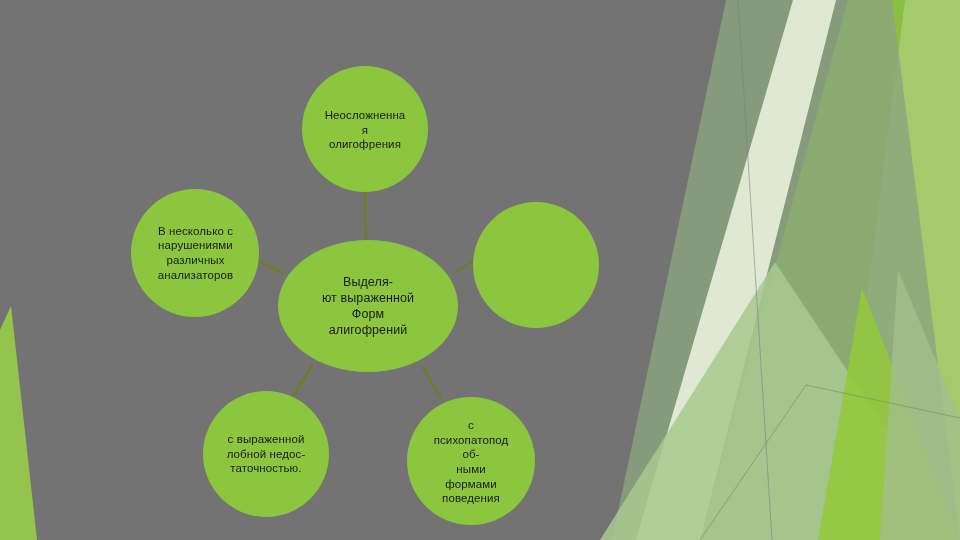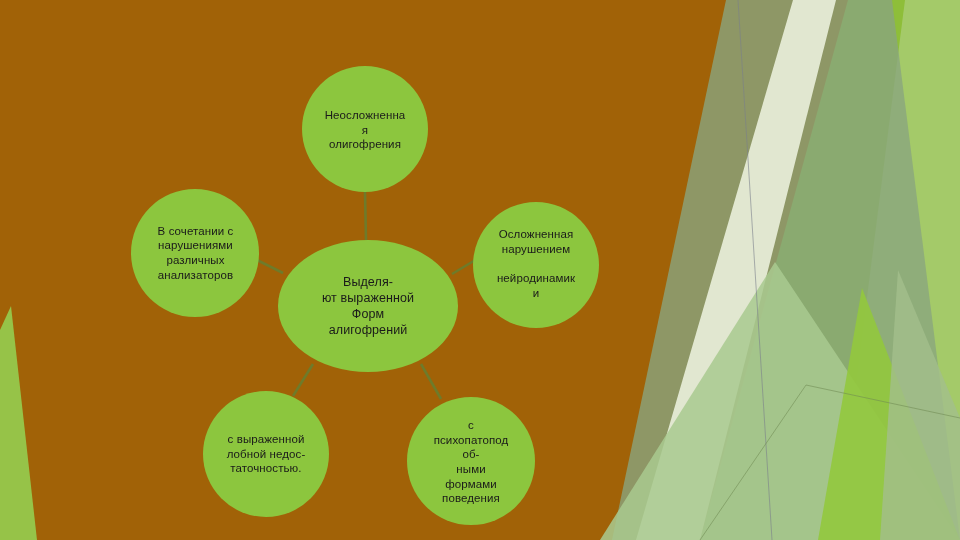--- a/index.html
+++ b/index.html
@@ -14,7 +14,7 @@
     position: relative;
     width: 960px;
     height: 540px;
-    background: #a16207;
+    background: #737373;
     overflow: hidden;
   }
   #bg-decoration {

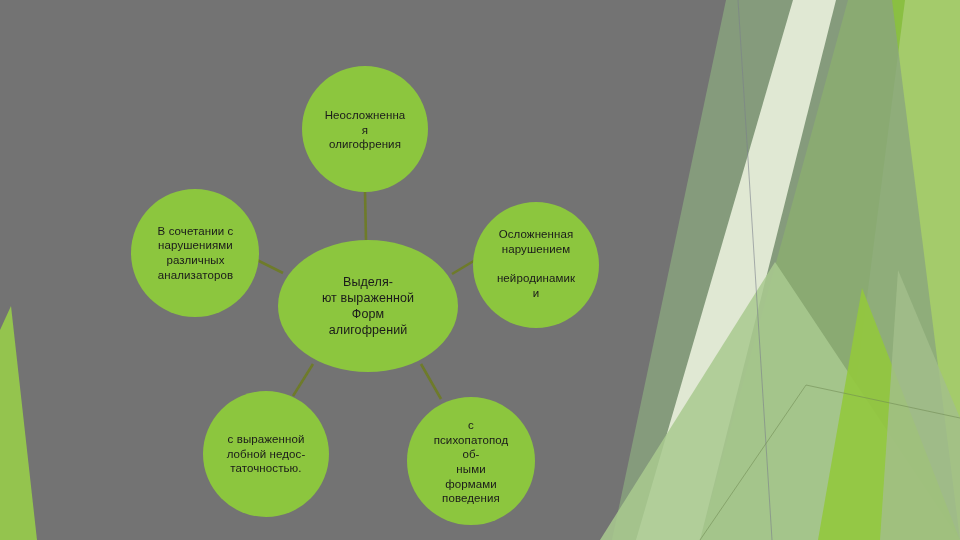--- a/index.html
+++ b/index.html
@@ -107,7 +107,7 @@
 лобной недос-
 таточностью.</div>
 
-  <div class="node-label" style="left:133px; top:217px; width:125px; height:72px;">В сочетании с
+  <div class="node-label" style="left:133px; top:217px; width:125px; height:72px;">В несколько с
 нарушениями
 различных
 анализаторов</div>

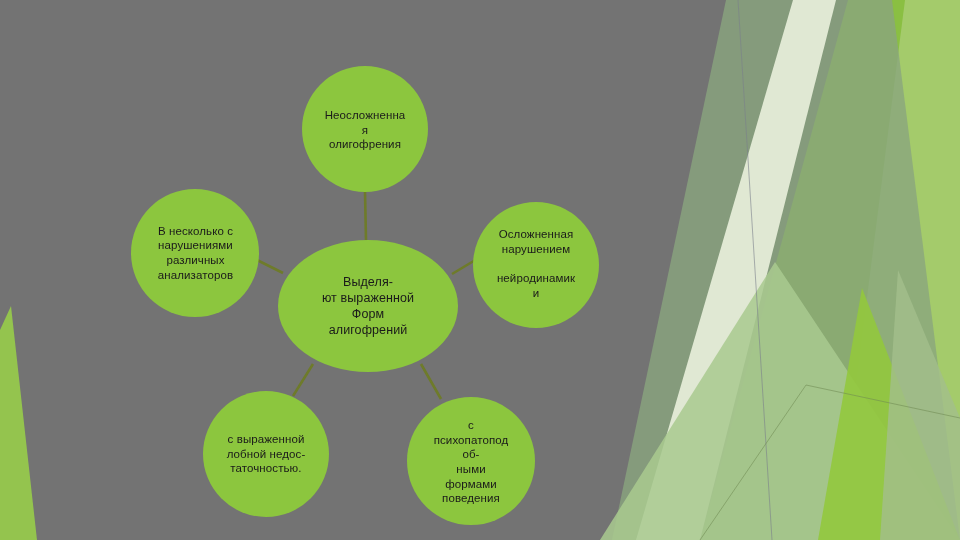--- a/index.html
+++ b/index.html
@@ -90,11 +90,6 @@
 я
 олигофрения</div>
 
-  <div class="node-label" style="left:470px; top:211px; width:132px; height:106px;">Осложненная
-нарушением
-
-нейродинамик
-и</div>
 
   <div class="node-label" style="left:408px; top:407px; width:126px; height:110px;">с
 психопатопод

